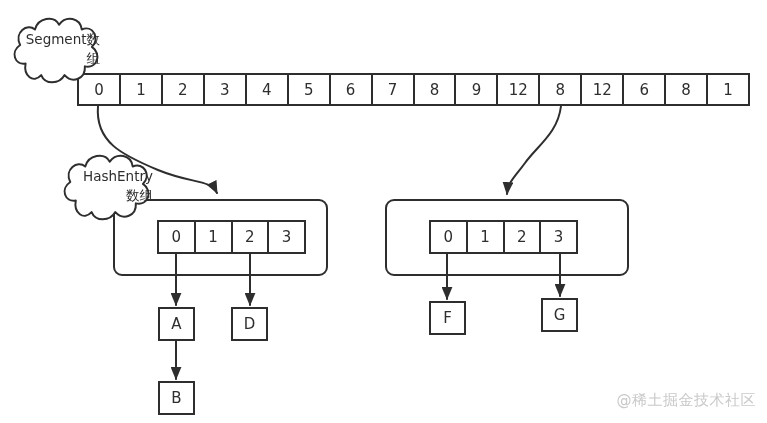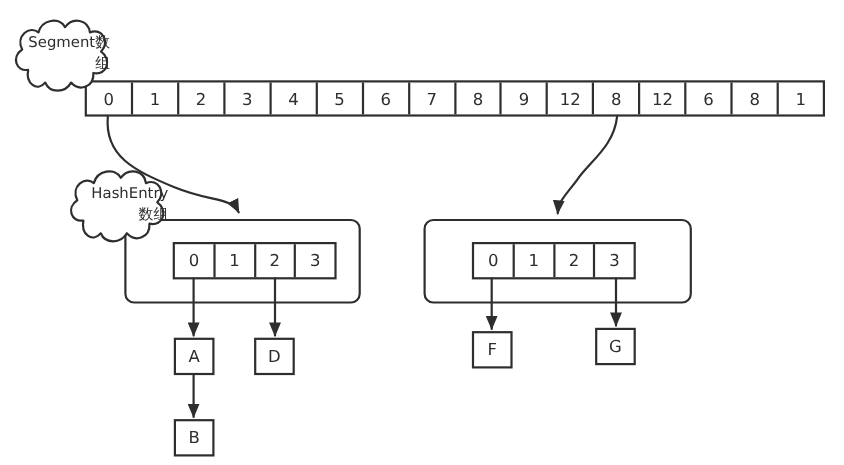--- a/index.html
+++ b/index.html
@@ -193,6 +193,7 @@
   <div class="cloud-label" id="hashentry-cloud-label">HashEntry
 数组</div>
 
+  <div class="watermark">@稀土掘金技术社区</div>
 
 </div>
 

